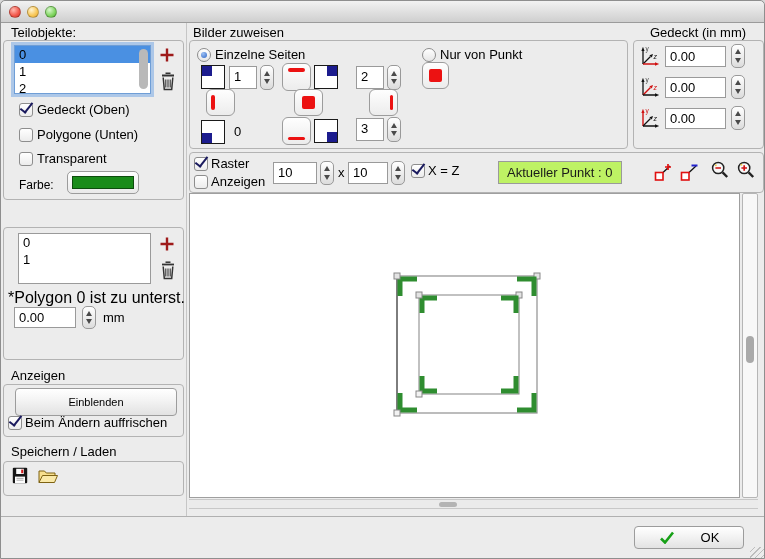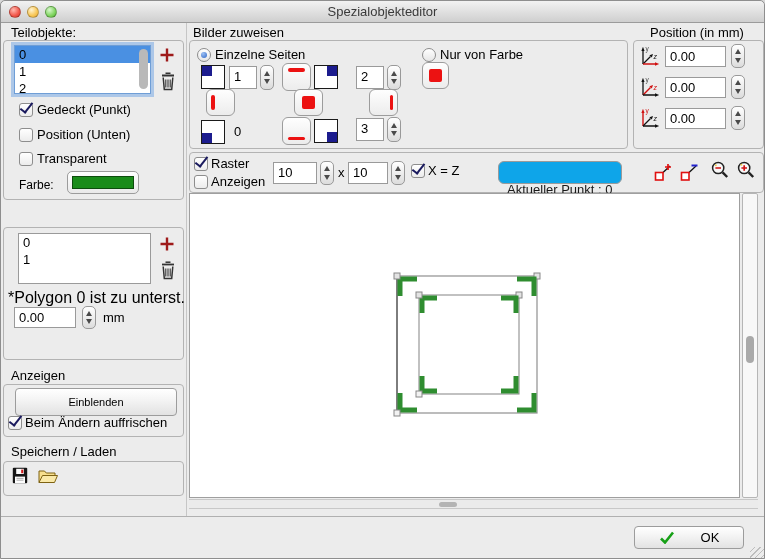--- a/index.html
+++ b/index.html
@@ -73,7 +73,6 @@
     <div class="tlb red" style="left:8px"></div>
     <div class="tlb yel" style="left:26px"></div>
     <div class="tlb grn" style="left:44px"></div>
-    <div class="title">Spezialobjekteditor</div>
   </div>
 
   <div class="vline" style="left:185px;top:22px;width:1px;height:493px"></div>

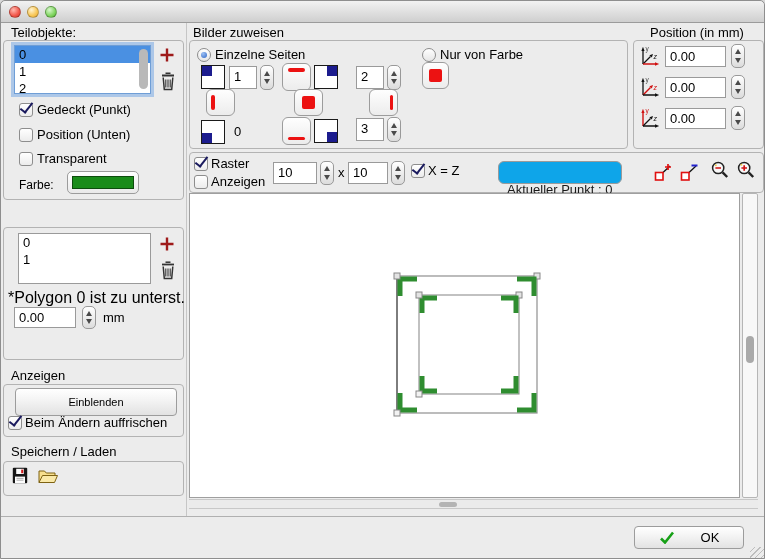--- a/index.html
+++ b/index.html
@@ -180,7 +180,7 @@
 
   <div class="edgebtn e-center" style="left:421px;top:61px;width:27px;height:27px"></div>
 
-  <div class="hdr" style="left:649px;top:24px">Position (in mm)</div>
+  <div class="hdr" style="left:649px;top:24px">Gedeckt (in mm)</div>
   <div class="grp" style="left:632px;top:39px;width:131px;height:109px"></div>
 
   <svg class="icon" style="left:636px;top:43px" width="25" height="24" viewBox="0 0 25 24">

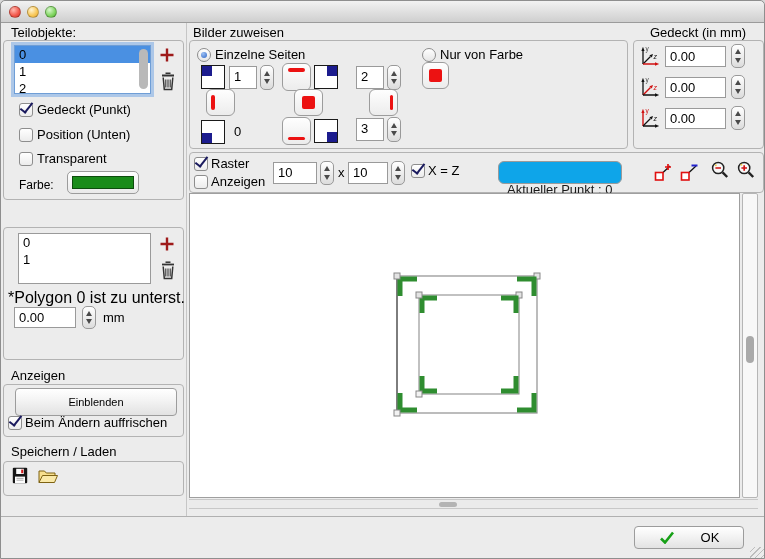--- a/index.html
+++ b/index.html
@@ -157,7 +157,7 @@
   <div class="radio on" style="left:196px;top:47px"></div>
   <div class="lbl" style="left:214px;top:46px">Einzelne Seiten</div>
   <div class="radio" style="left:421px;top:47px"></div>
-  <div class="lbl" style="left:439px;top:46px">Nur von Farbe</div>
+  <div class="lbl" style="left:439px;top:46px">Nur von Punkt</div>
 
   <div class="sqicon tl" style="left:200px;top:64px"></div>
   <div class="field" style="left:228px;top:65px;width:28px;height:23px">1</div>

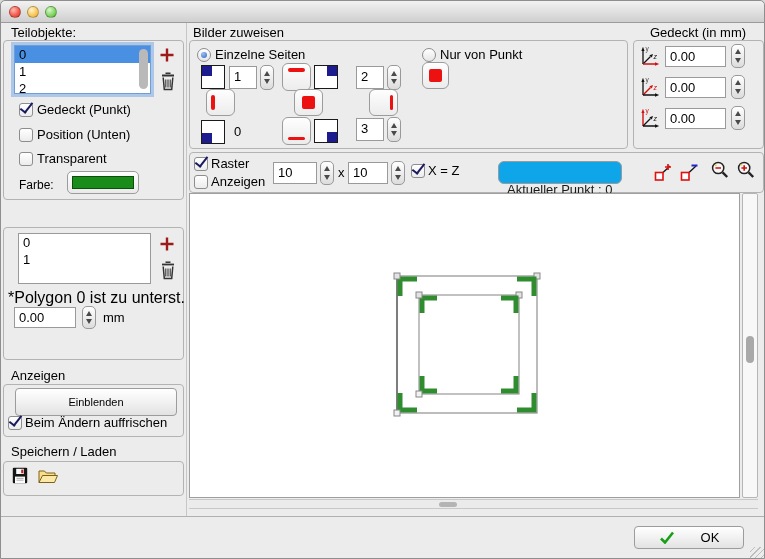--- a/index.html
+++ b/index.html
@@ -97,7 +97,7 @@
   </svg>
 
   <div class="chk on" style="left:18px;top:102px"></div>
-  <div class="lbl" style="left:36px;top:101px">Gedeckt (Punkt)</div>
+  <div class="lbl" style="left:36px;top:101px">Gedeckt (Oben)</div>
   <div class="chk" style="left:18px;top:127px"></div>
   <div class="lbl" style="left:36px;top:126px">Position (Unten)</div>
   <div class="chk" style="left:18px;top:151px"></div>

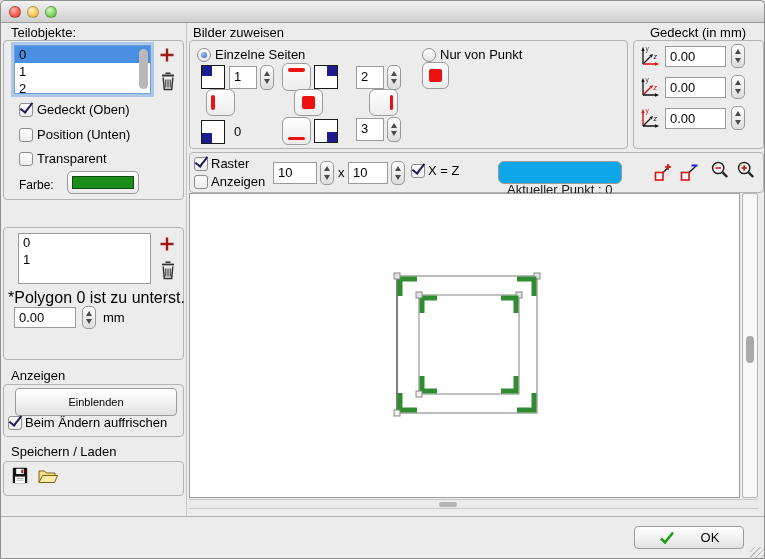--- a/index.html
+++ b/index.html
@@ -99,7 +99,7 @@
   <div class="chk on" style="left:18px;top:102px"></div>
   <div class="lbl" style="left:36px;top:101px">Gedeckt (Oben)</div>
   <div class="chk" style="left:18px;top:127px"></div>
-  <div class="lbl" style="left:36px;top:126px">Position (Unten)</div>
+  <div class="lbl" style="left:36px;top:126px">Polygone (Unten)</div>
   <div class="chk" style="left:18px;top:151px"></div>
   <div class="lbl" style="left:36px;top:150px">Transparent</div>
 

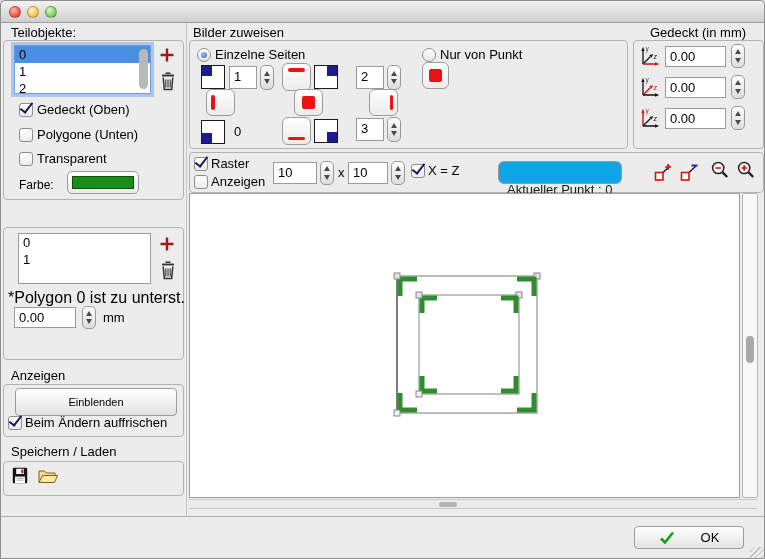--- a/index.html
+++ b/index.html
@@ -53,8 +53,8 @@
   .edgebtn.e-center::after{left:50%;top:50%;width:13px;height:13px;margin:-6.5px 0 0 -6.5px}
   .swatchbtn{position:absolute;background:linear-gradient(#fff,#e9e9e9);border:1px solid #9c9c9c;border-radius:5px}
   .swatch{position:absolute;left:4px;top:4px;right:4px;bottom:4px;background:#1a8c1a;border:1px solid #0d4d0d}
-  .punkt{position:absolute;background:#0ea5e9;border:1px solid #9a9a9a;border-radius:6px;
-         padding:20px 0 0 8px;font-size:13px;color:#1a1a1a}
+  .punkt{position:absolute;background:#bef264;border:1px solid #9a9a9a;border-radius:0;
+         padding:3px 0 0 8px;font-size:13px;color:#1a1a1a}
   .canvas{position:absolute;background:#fff;border:1px solid #9f9f9f}
   .vscroll{position:absolute;background:#f8f8f8;border:1px solid #b6b6b6;border-radius:2px}
   .splitter{position:absolute;background:#ebebeb;border-top:1px solid #c8c8c8;border-bottom:1px solid #c8c8c8}

